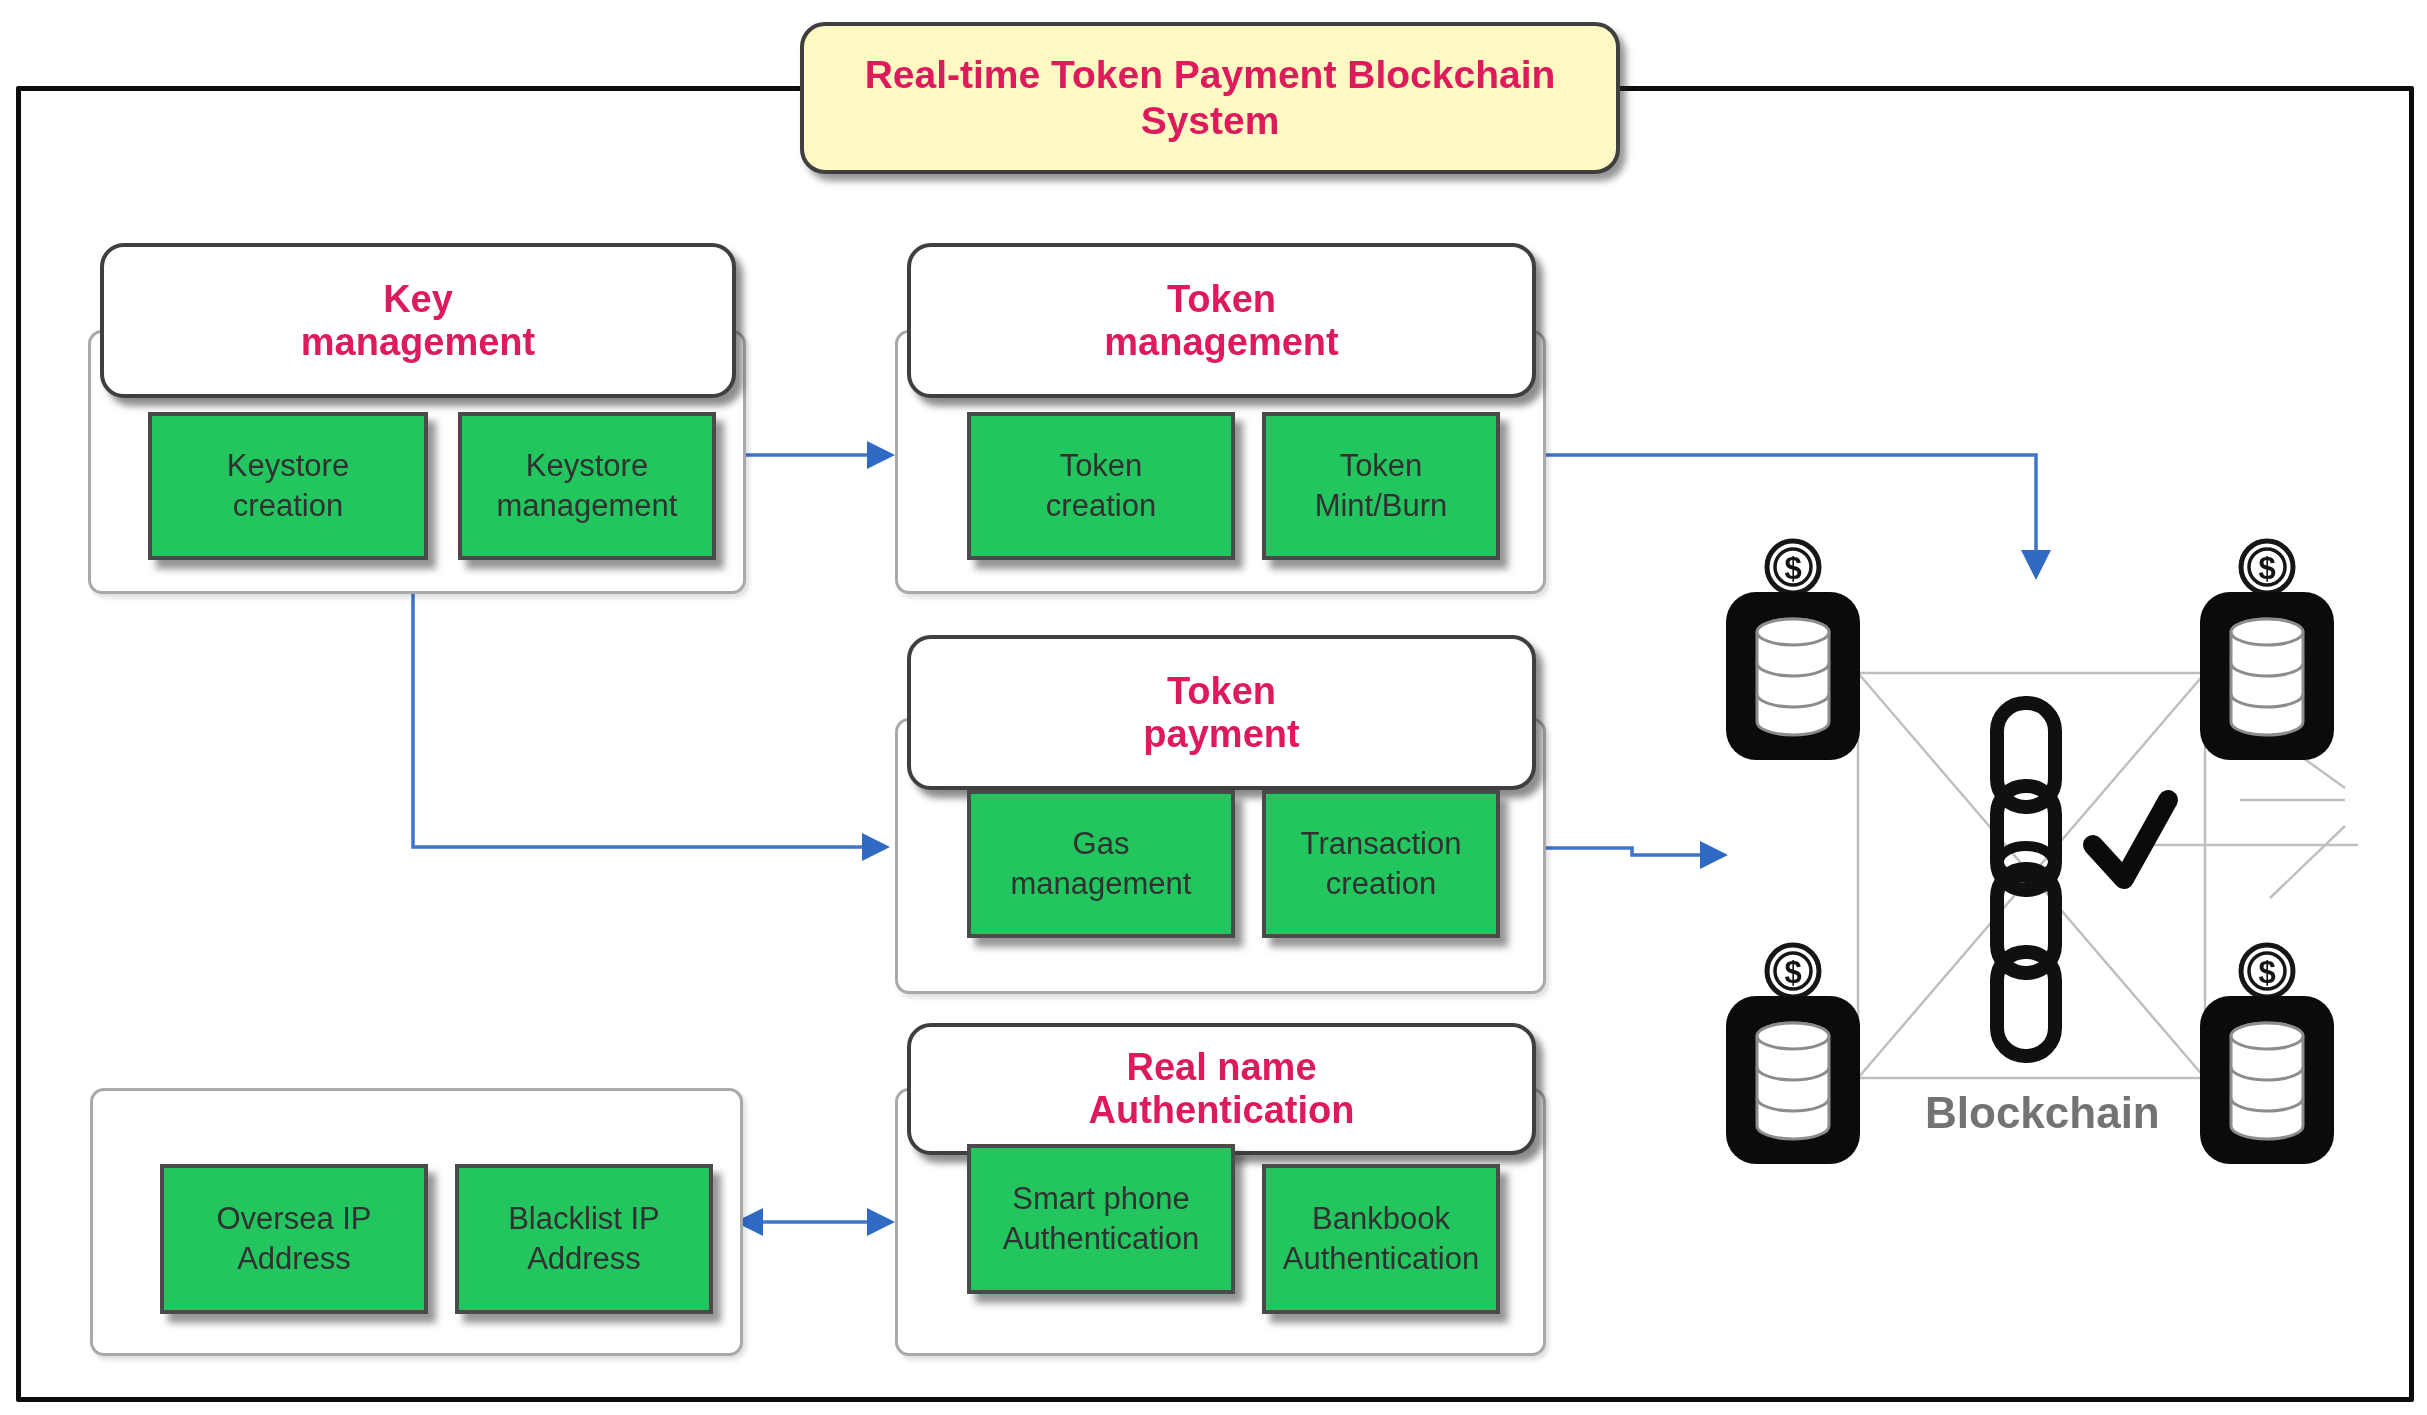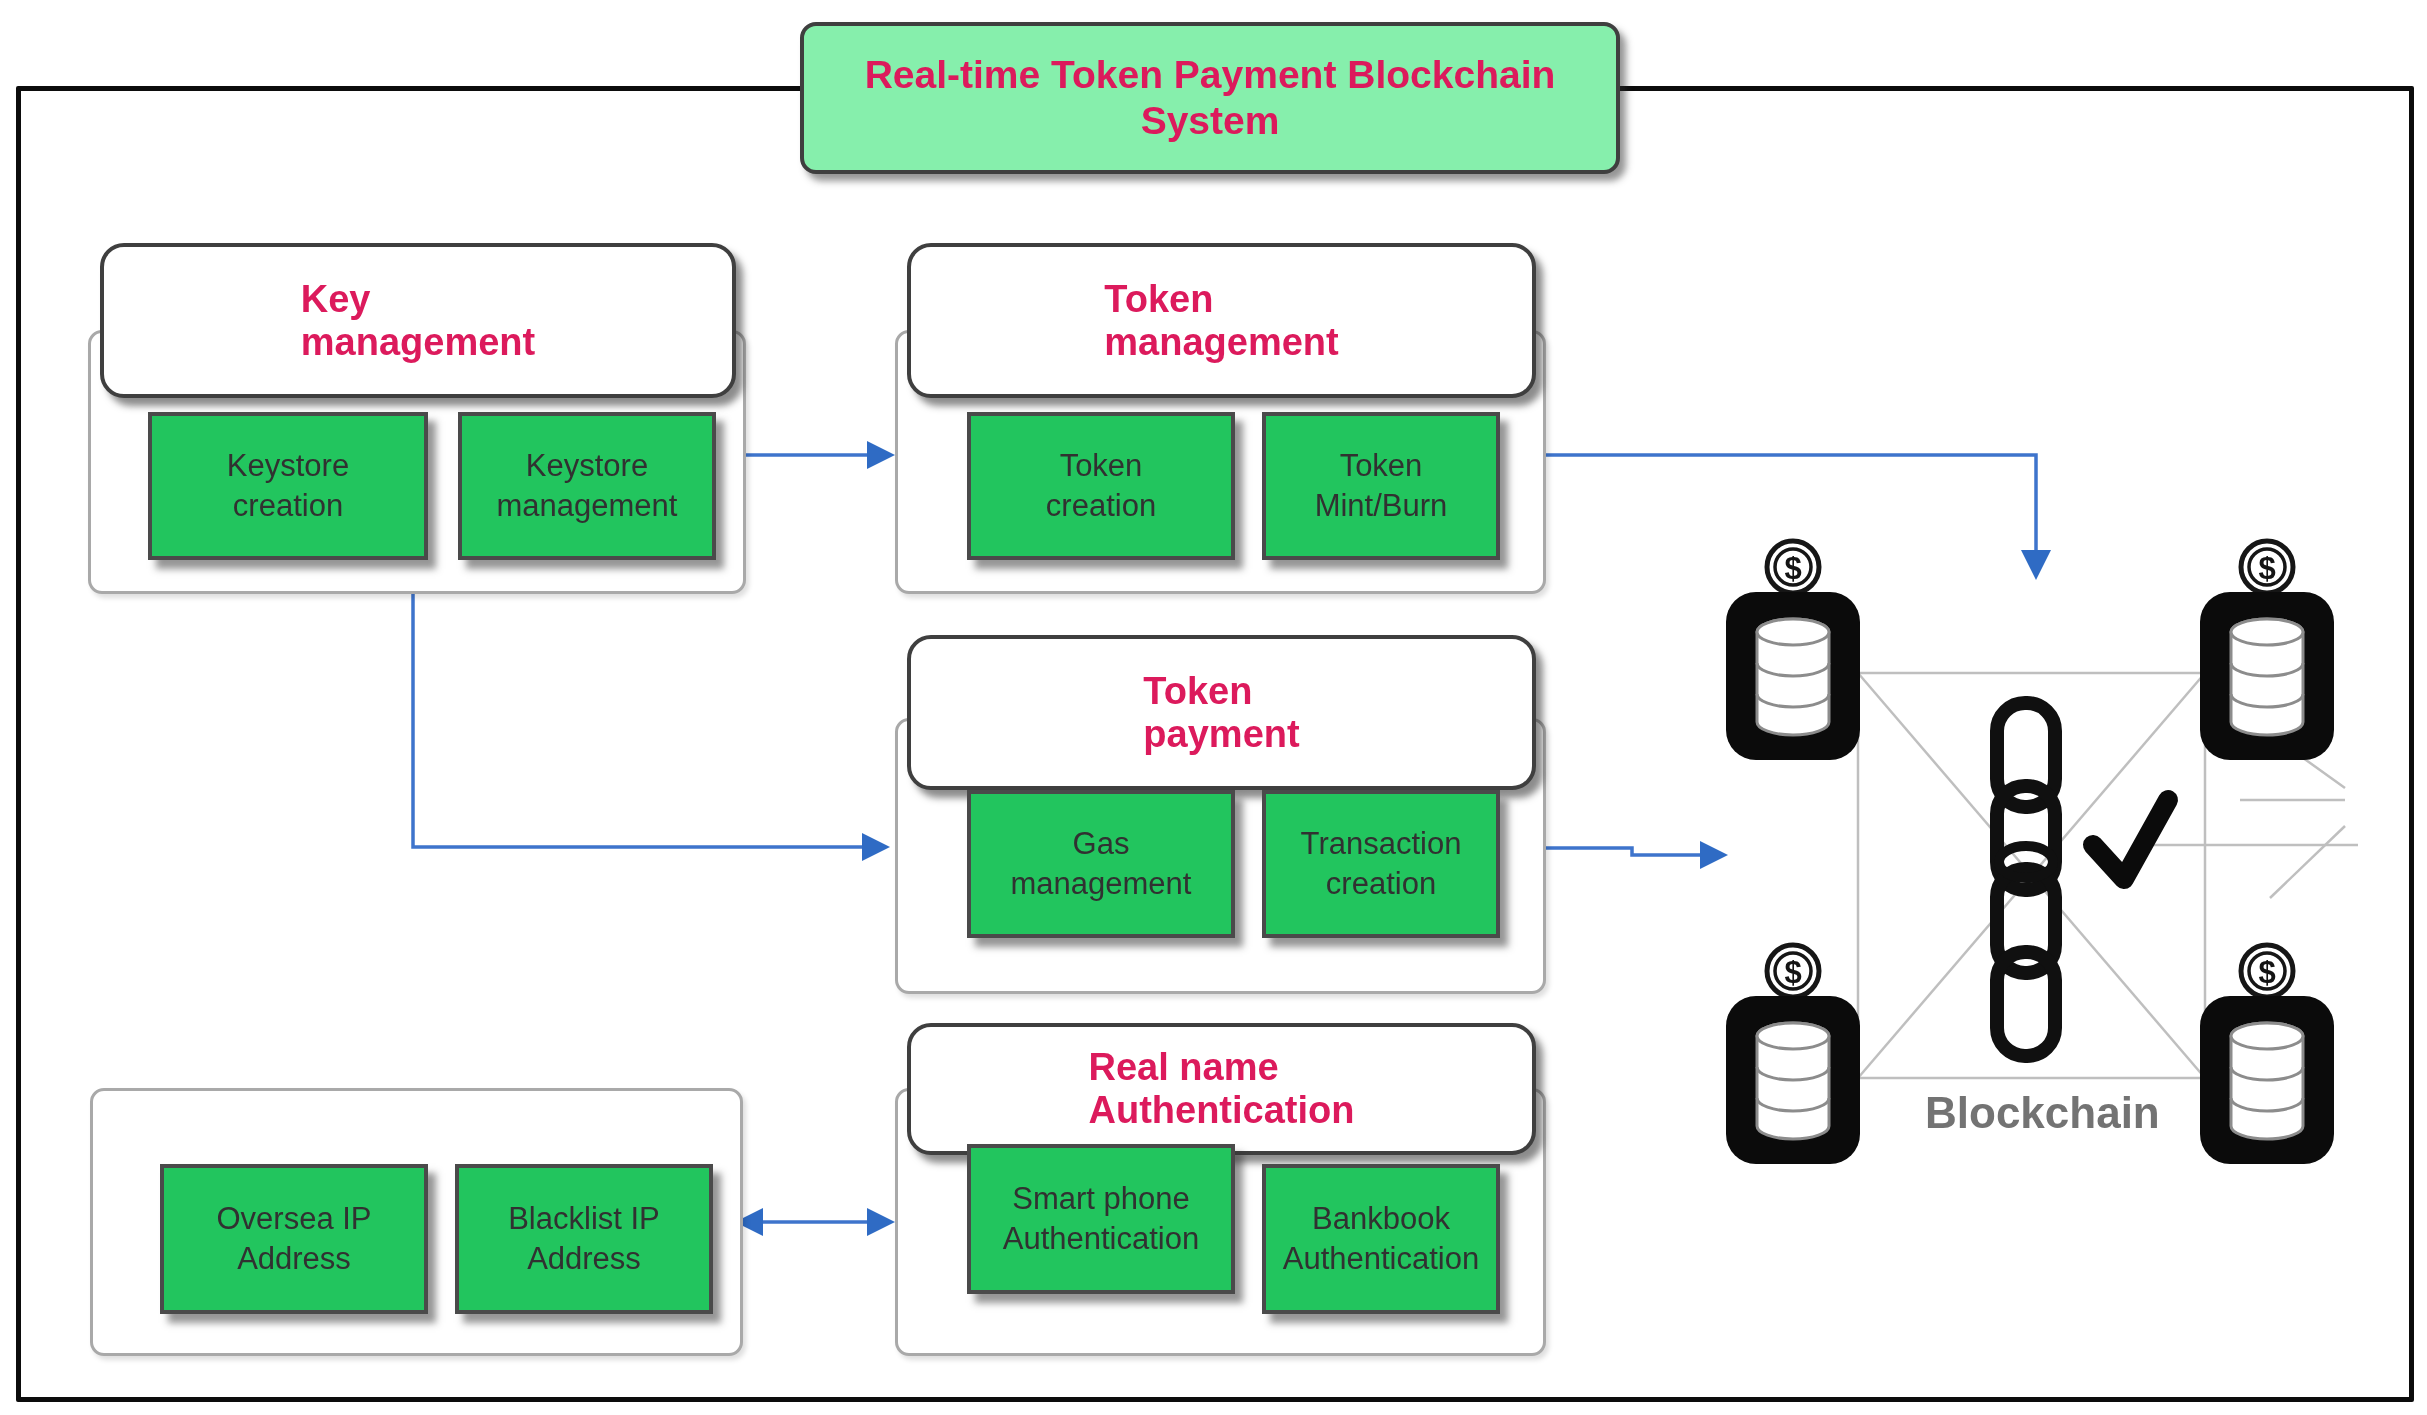--- a/index.html
+++ b/index.html
@@ -15,8 +15,8 @@
                 box-shadow:7px 8px 7px rgba(45,45,45,0.55);
                 display:grid;place-items:center;
                 color:#dc1a5c;font-weight:bold;font-size:38px;line-height:1.12;white-space:pre-line;}
-  .title-box{left:800px;top:22px;width:812px;height:144px;background:#86efac;
-             border:4px solid #3f3f3f;border-radius:16px;
+  .title-box{left:800px;top:22px;width:812px;height:144px;background:#fef9c3;
+             border:4px solid #3f3f3f;border-radius:25px;
              box-shadow:6px 7px 7px rgba(45,45,45,0.5);
              display:grid;place-items:center;text-align:center;
              color:#dc1a5c;font-weight:bold;font-size:39px;line-height:1.18;white-space:pre-line;z-index:6;}

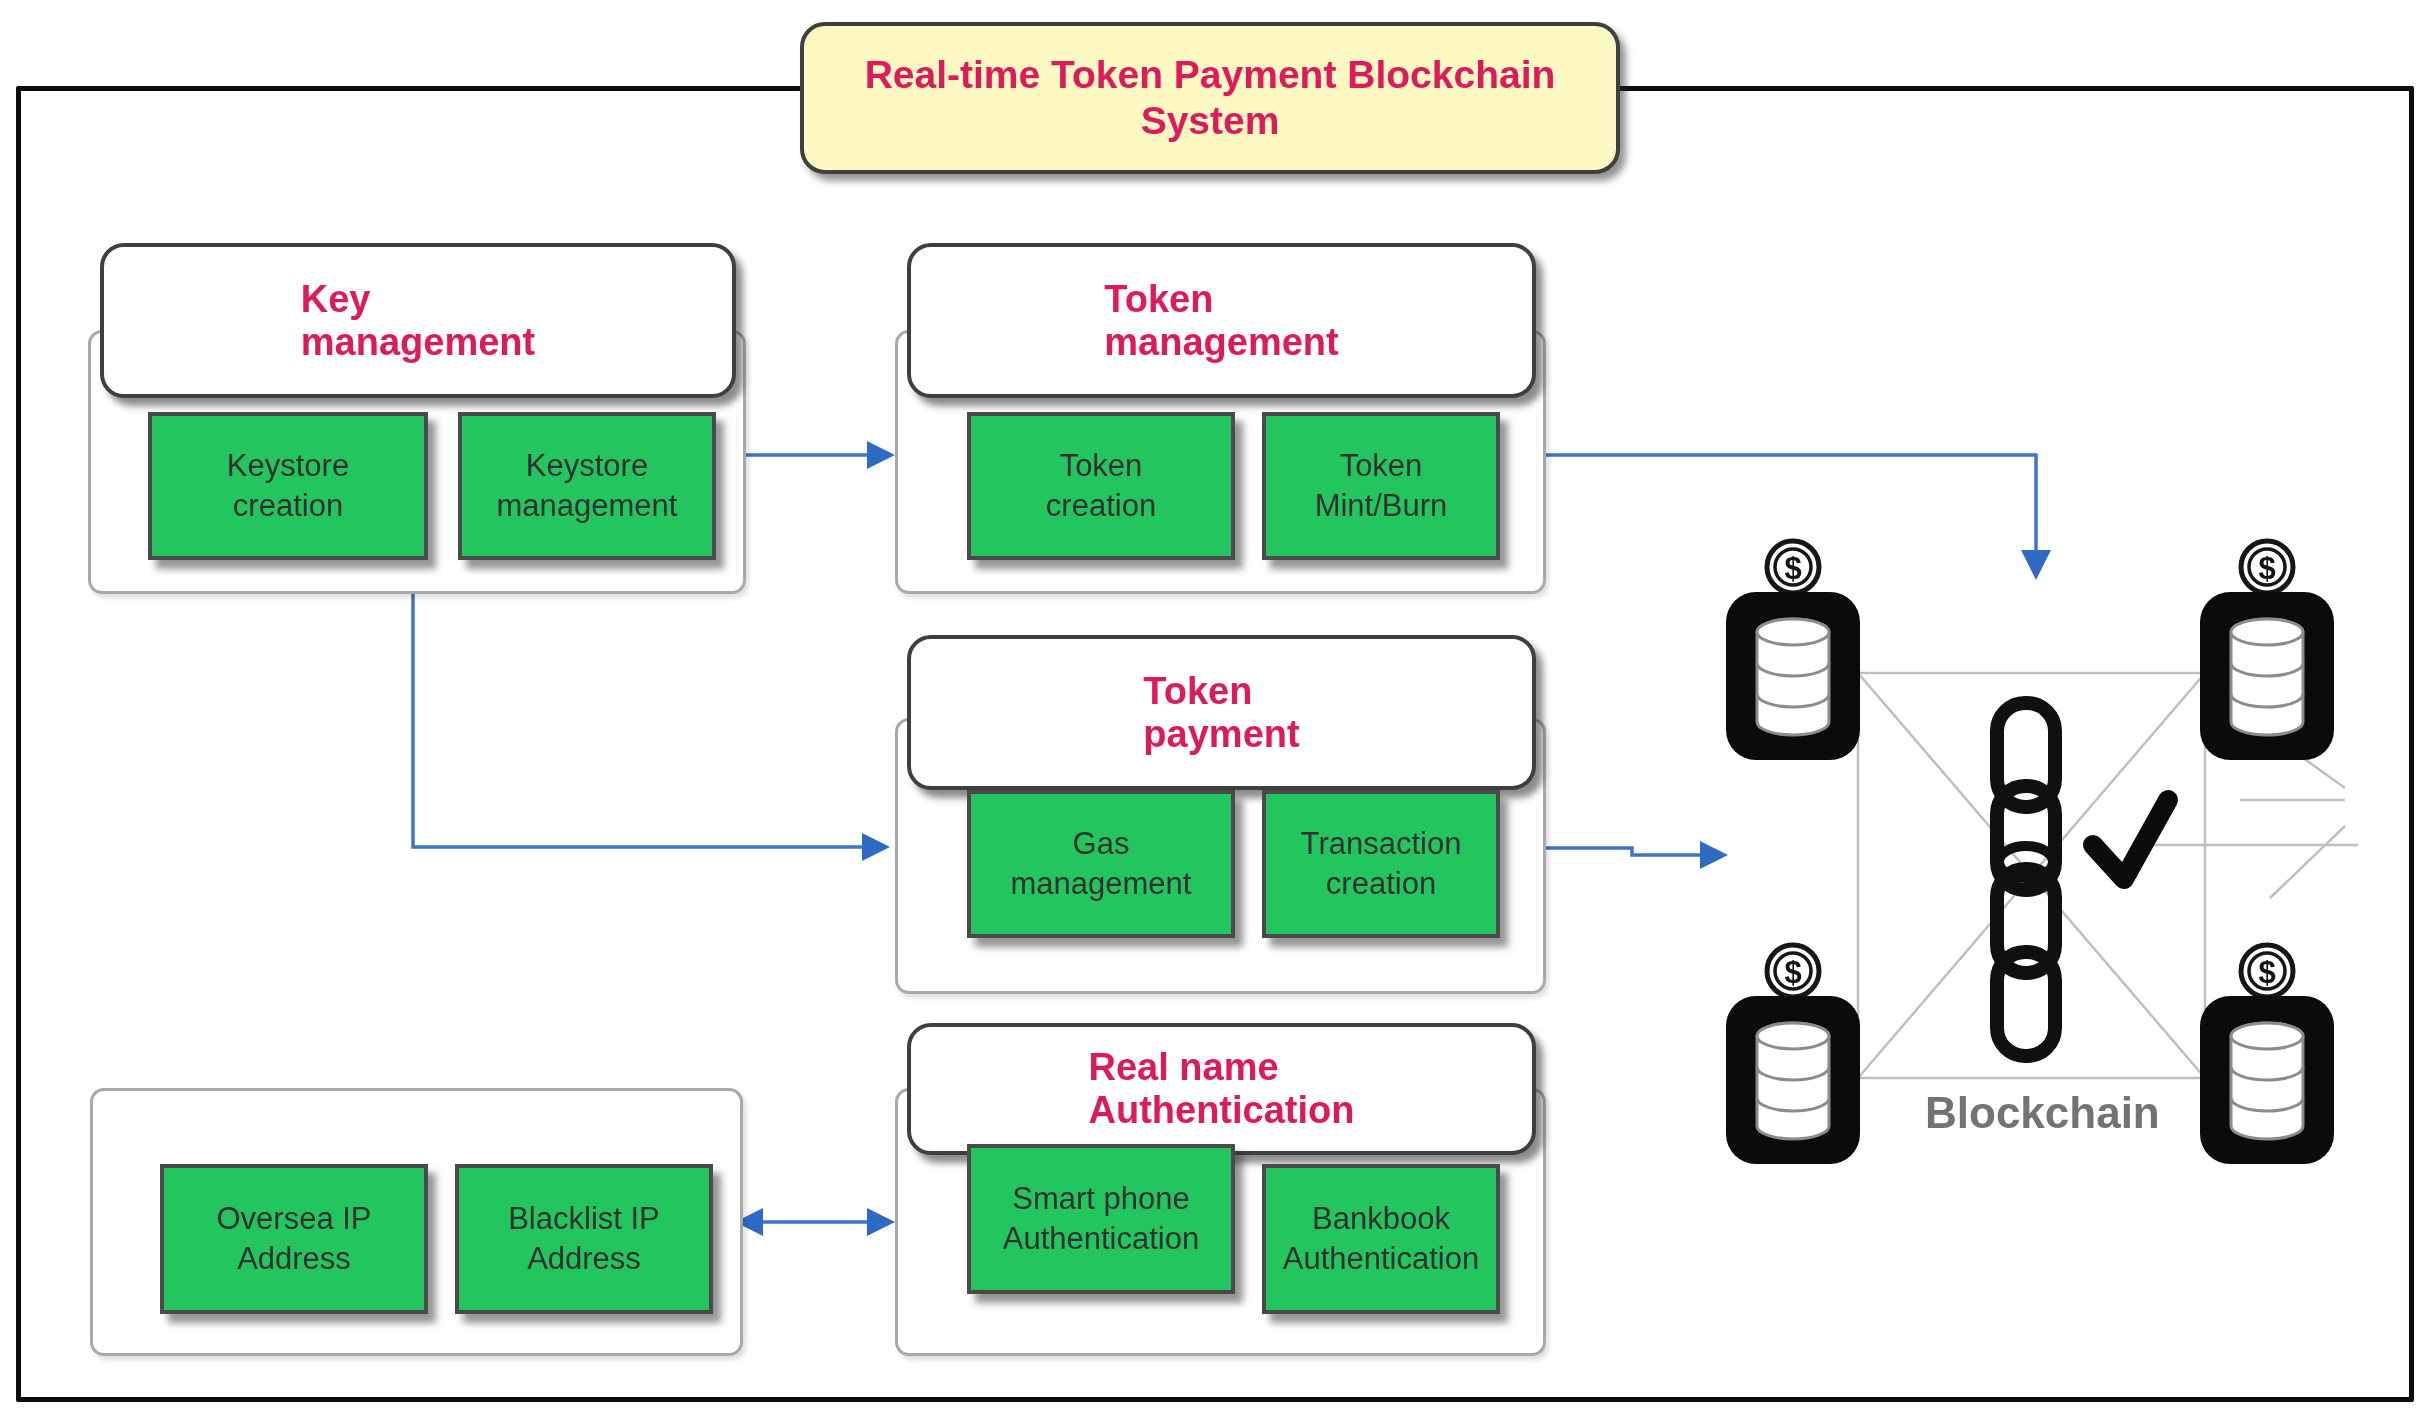--- a/index.html
+++ b/index.html
@@ -13,7 +13,7 @@
                    box-shadow:3px 4px 5px rgba(0,0,0,0.13);}
   .group-header{background:#ffffff;border:4px solid #3f3f3f;border-radius:24px;
                 box-shadow:7px 8px 7px rgba(45,45,45,0.55);
-                display:grid;place-items:center;
+                display:grid;place-items:center;text-align:center;
                 color:#dc1a5c;font-weight:bold;font-size:38px;line-height:1.12;white-space:pre-line;}
   .title-box{left:800px;top:22px;width:812px;height:144px;background:#fef9c3;
              border:4px solid #3f3f3f;border-radius:25px;

